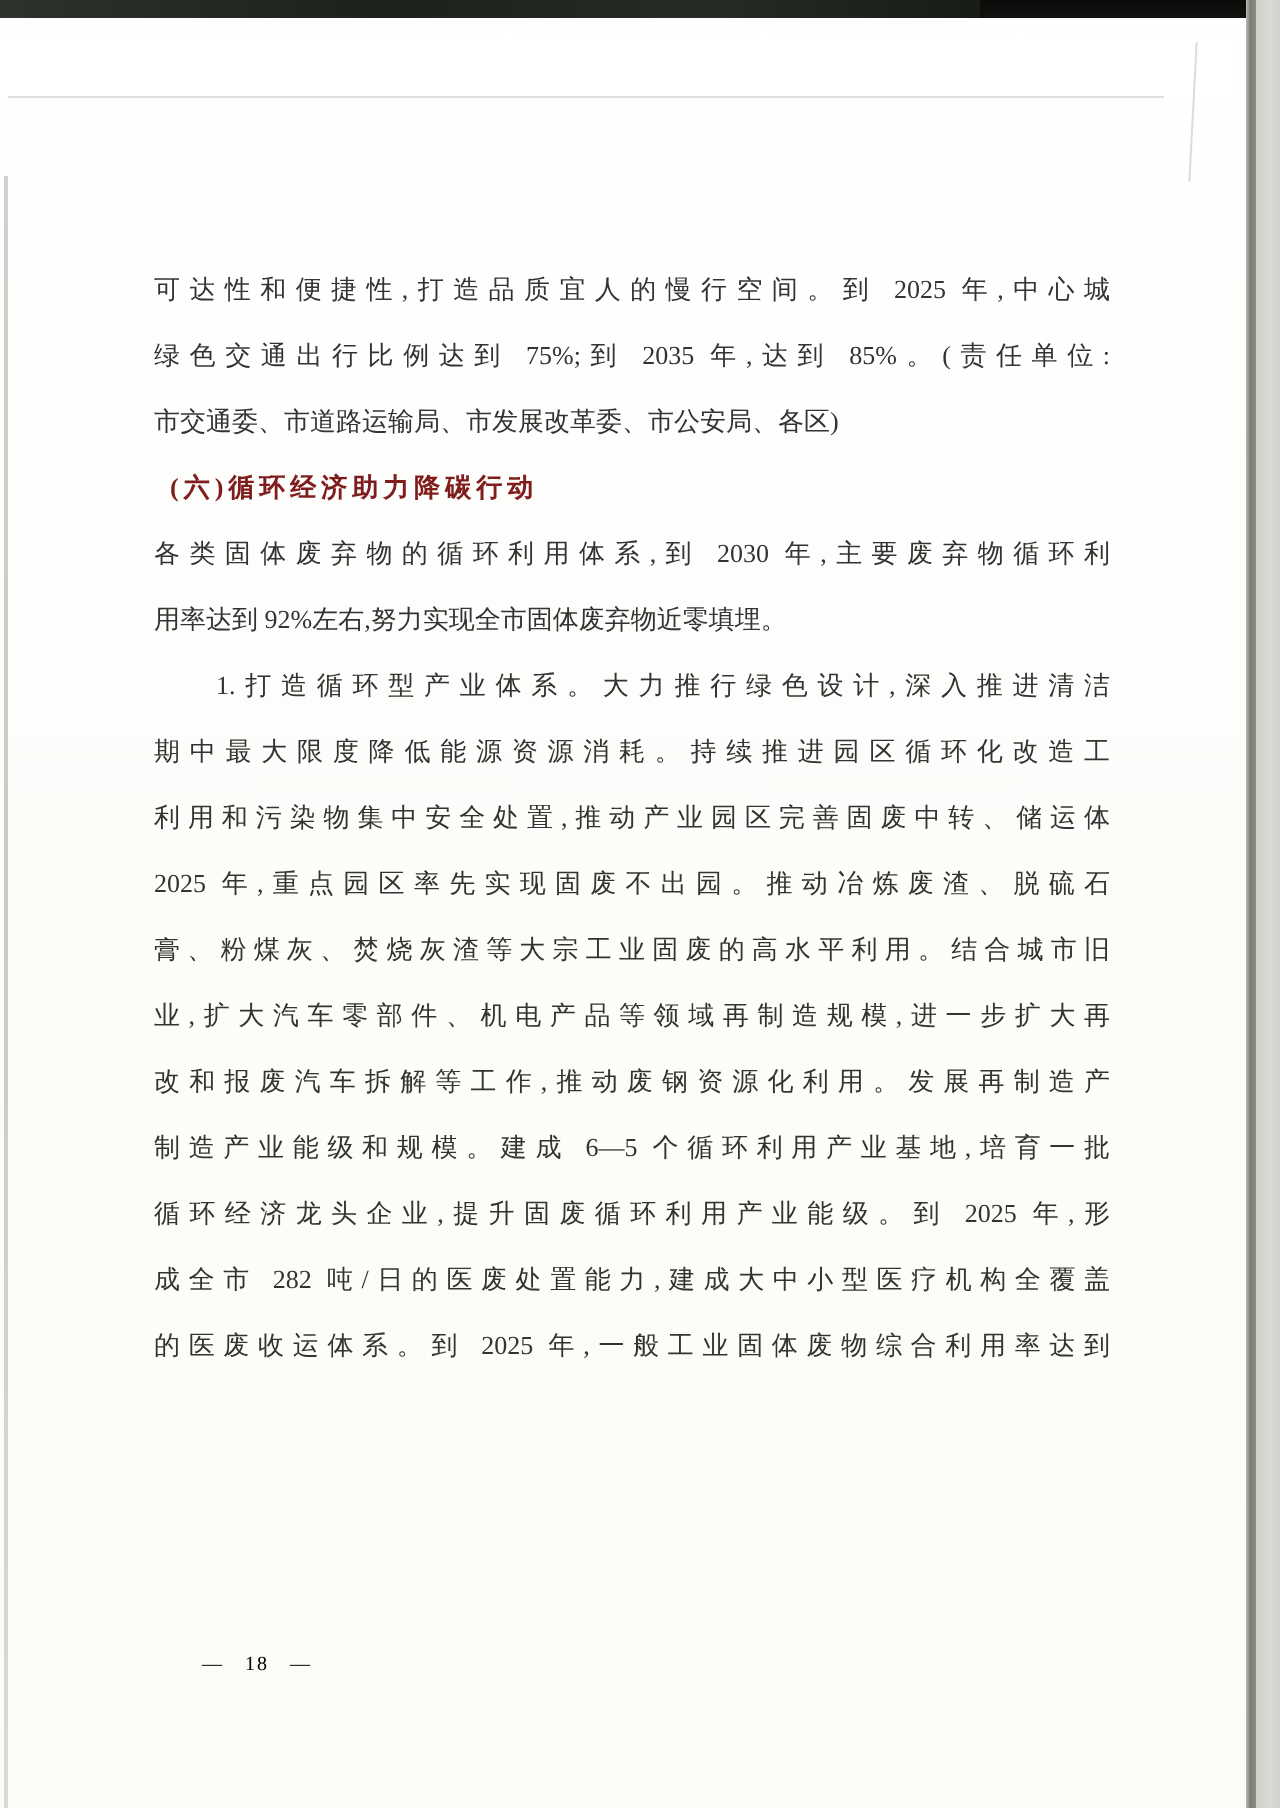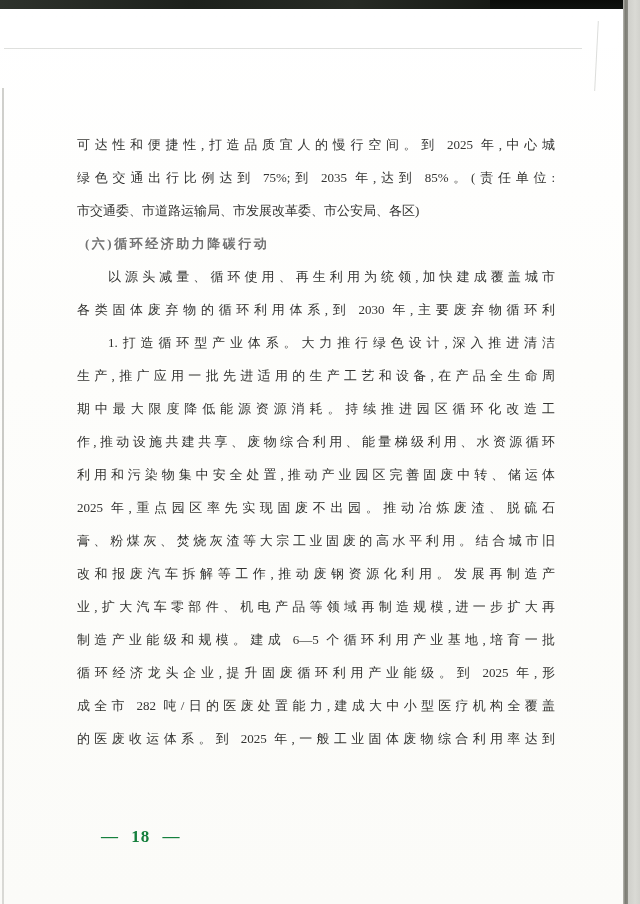--- a/index.html
+++ b/index.html
@@ -80,7 +80,7 @@
     text-indent: 8px;
     font-weight: 600;
     letter-spacing: 2.5px;
-    color: #737373;
+    color: #7f1d1d;
   }
   .page-footer {
     position: absolute; left: 101px; top: 827px;

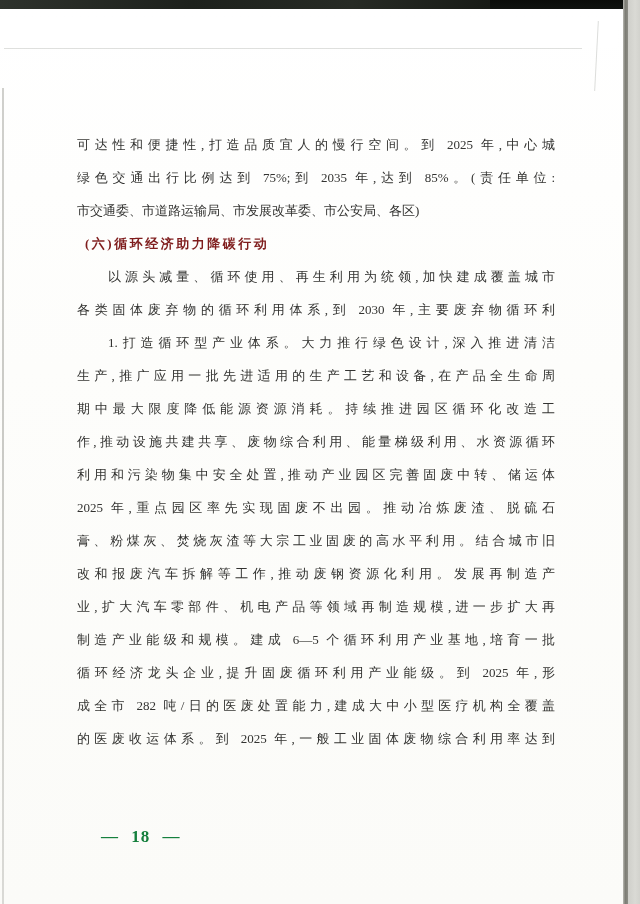--- a/index.html
+++ b/index.html
@@ -113,7 +113,6 @@
     <div class="tline">绿色交通出行比例达到 75%;到 2035 年,达到 85%。(责任单位:</div>
     <div class="tline end">市交通委、市道路运输局、市发展改革委、市公安局、各区)</div>
     <div class="tline heading">(六)循环经济助力降碳行动</div>
-    <div class="tline indent">以源头减量、循环使用、再生利用为统领,加快建成覆盖城市</div>
     <div class="tline">各类固体废弃物的循环利用体系,到 2030 年,主要废弃物循环利</div>
     <div class="tline indent">1.打造循环型产业体系。大力推行绿色设计,深入推进清洁</div>
     <div class="tline">生产,推广应用一批先进适用的生产工艺和设备,在产品全生命周</div>

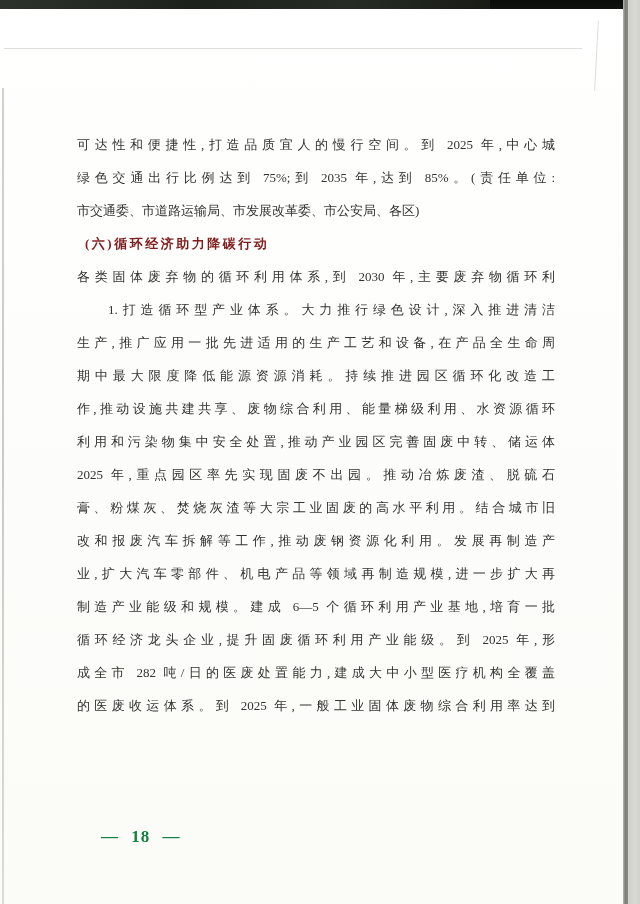--- a/index.html
+++ b/index.html
@@ -114,6 +114,7 @@
     <div class="tline end">市交通委、市道路运输局、市发展改革委、市公安局、各区)</div>
     <div class="tline heading">(六)循环经济助力降碳行动</div>
     <div class="tline">各类固体废弃物的循环利用体系,到 2030 年,主要废弃物循环利</div>
+    <div class="tline end">用率达到 92%左右,努力实现全市固体废弃物近零填埋。</div>
     <div class="tline indent">1.打造循环型产业体系。大力推行绿色设计,深入推进清洁</div>
     <div class="tline">生产,推广应用一批先进适用的生产工艺和设备,在产品全生命周</div>
     <div class="tline">期中最大限度降低能源资源消耗。持续推进园区循环化改造工</div>

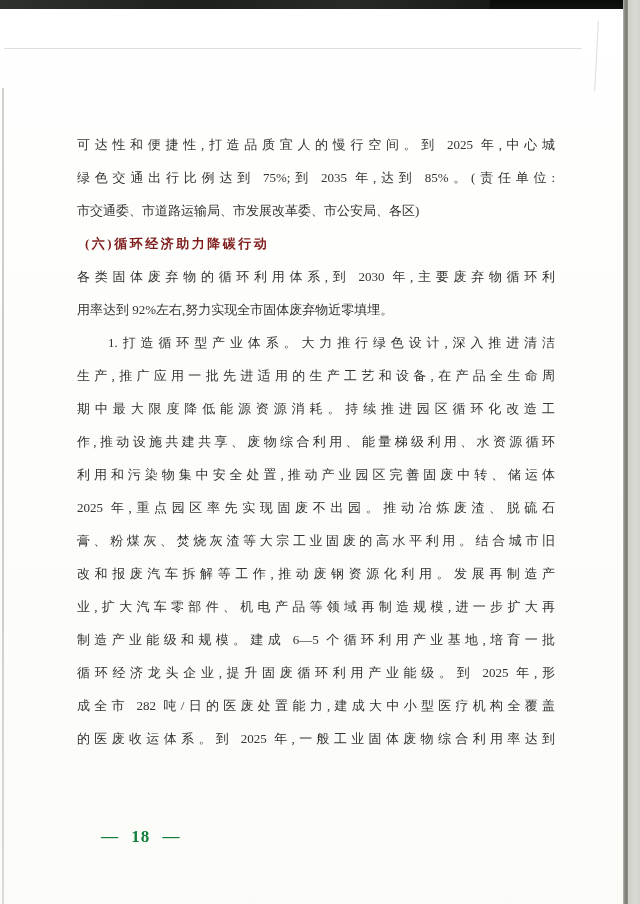--- a/index.html
+++ b/index.html
@@ -116,7 +116,6 @@
     <div class="tline">各类固体废弃物的循环利用体系,到 2030 年,主要废弃物循环利</div>
     <div class="tline end">用率达到 92%左右,努力实现全市固体废弃物近零填埋。</div>
     <div class="tline indent">1.打造循环型产业体系。大力推行绿色设计,深入推进清洁</div>
-    <div class="tline">生产,推广应用一批先进适用的生产工艺和设备,在产品全生命周</div>
     <div class="tline">期中最大限度降低能源资源消耗。持续推进园区循环化改造工</div>
     <div class="tline">作,推动设施共建共享、废物综合利用、能量梯级利用、水资源循环</div>
     <div class="tline">利用和污染物集中安全处置,推动产业园区完善固废中转、储运体</div>

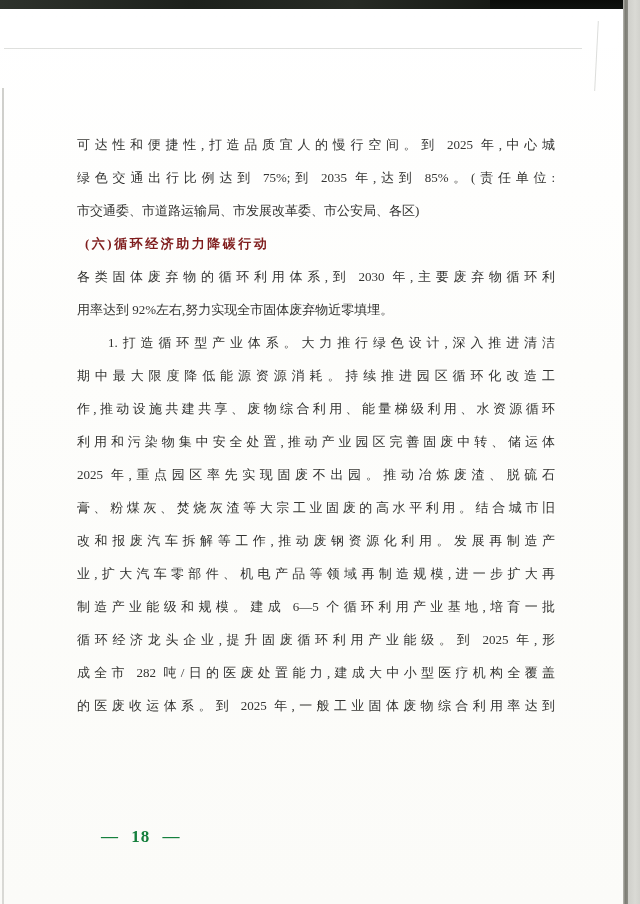--- a/index.html
+++ b/index.html
@@ -117,7 +117,6 @@
     <div class="tline end">用率达到 92%左右,努力实现全市固体废弃物近零填埋。</div>
     <div class="tline indent">1.打造循环型产业体系。大力推行绿色设计,深入推进清洁</div>
     <div class="tline">期中最大限度降低能源资源消耗。持续推进园区循环化改造工</div>
-    <div class="tline">作,推动设施共建共享、废物综合利用、能量梯级利用、水资源循环</div>
     <div class="tline">利用和污染物集中安全处置,推动产业园区完善固废中转、储运体</div>
     <div class="tline">2025 年,重点园区率先实现固废不出园。推动冶炼废渣、脱硫石</div>
     <div class="tline">膏、粉煤灰、焚烧灰渣等大宗工业固废的高水平利用。结合城市旧</div>

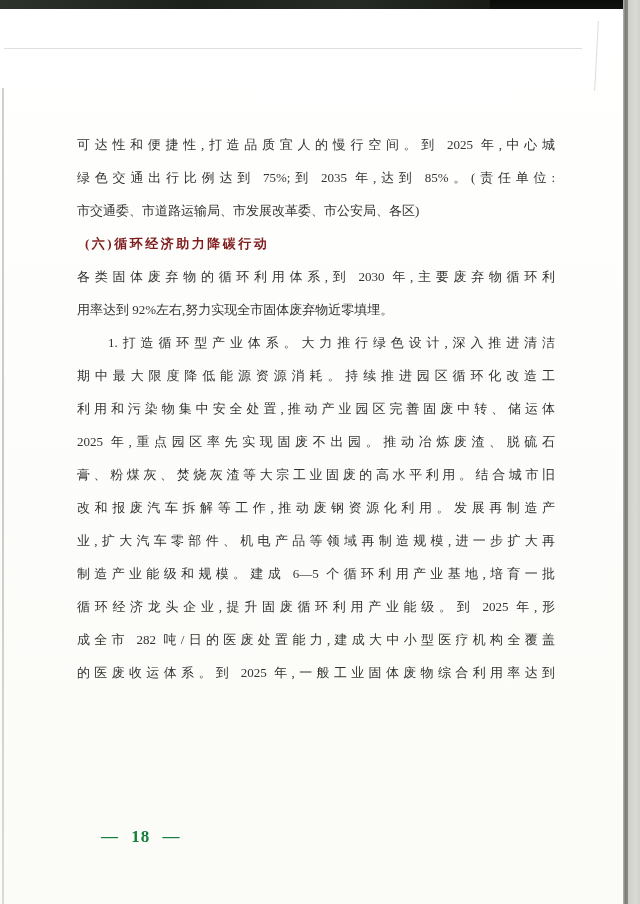--- a/index.html
+++ b/index.html
@@ -120,8 +120,8 @@
     <div class="tline">利用和污染物集中安全处置,推动产业园区完善固废中转、储运体</div>
     <div class="tline">2025 年,重点园区率先实现固废不出园。推动冶炼废渣、脱硫石</div>
     <div class="tline">膏、粉煤灰、焚烧灰渣等大宗工业固废的高水平利用。结合城市旧</div>
+    <div class="tline">业,扩大汽车零部件、机电产品等领域再制造规模,进一步扩大再</div>
     <div class="tline">改和报废汽车拆解等工作,推动废钢资源化利用。发展再制造产</div>
-    <div class="tline">业,扩大汽车零部件、机电产品等领域再制造规模,进一步扩大再</div>
     <div class="tline">制造产业能级和规模。建成 6—5 个循环利用产业基地,培育一批</div>
     <div class="tline">循环经济龙头企业,提升固废循环利用产业能级。到 2025 年,形</div>
     <div class="tline">成全市 282 吨/日的医废处置能力,建成大中小型医疗机构全覆盖</div>

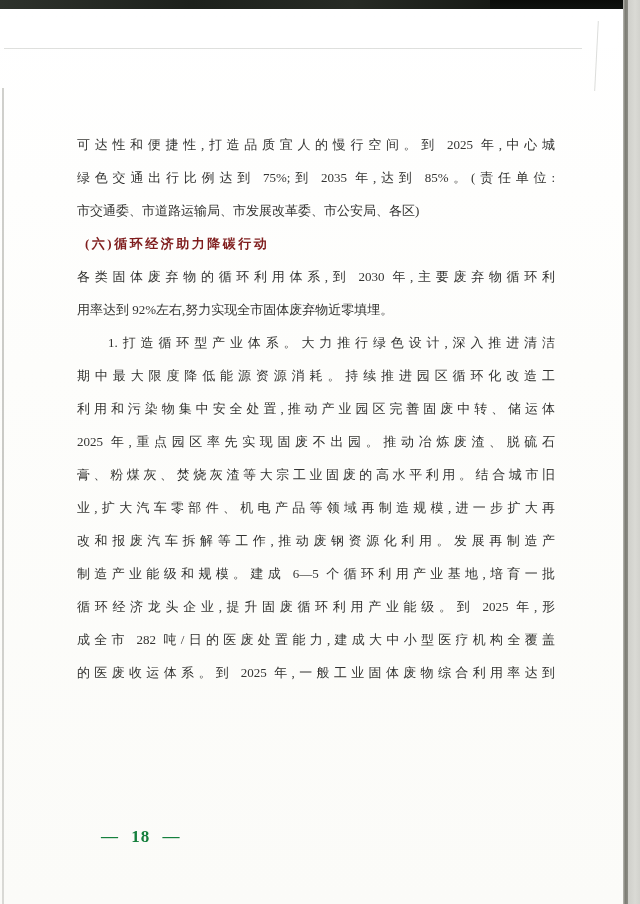--- a/index.html
+++ b/index.html
@@ -84,11 +84,10 @@
   }
   .page-footer {
     position: absolute; left: 101px; top: 827px;
-    font-size: 17px;
-    color: #15803d;
+    font-size: 10px;
+    color: #000000;
     letter-spacing: 1px;
     word-spacing: 7px;
-    font-weight: bold;
   }
 </style>
 </head>

